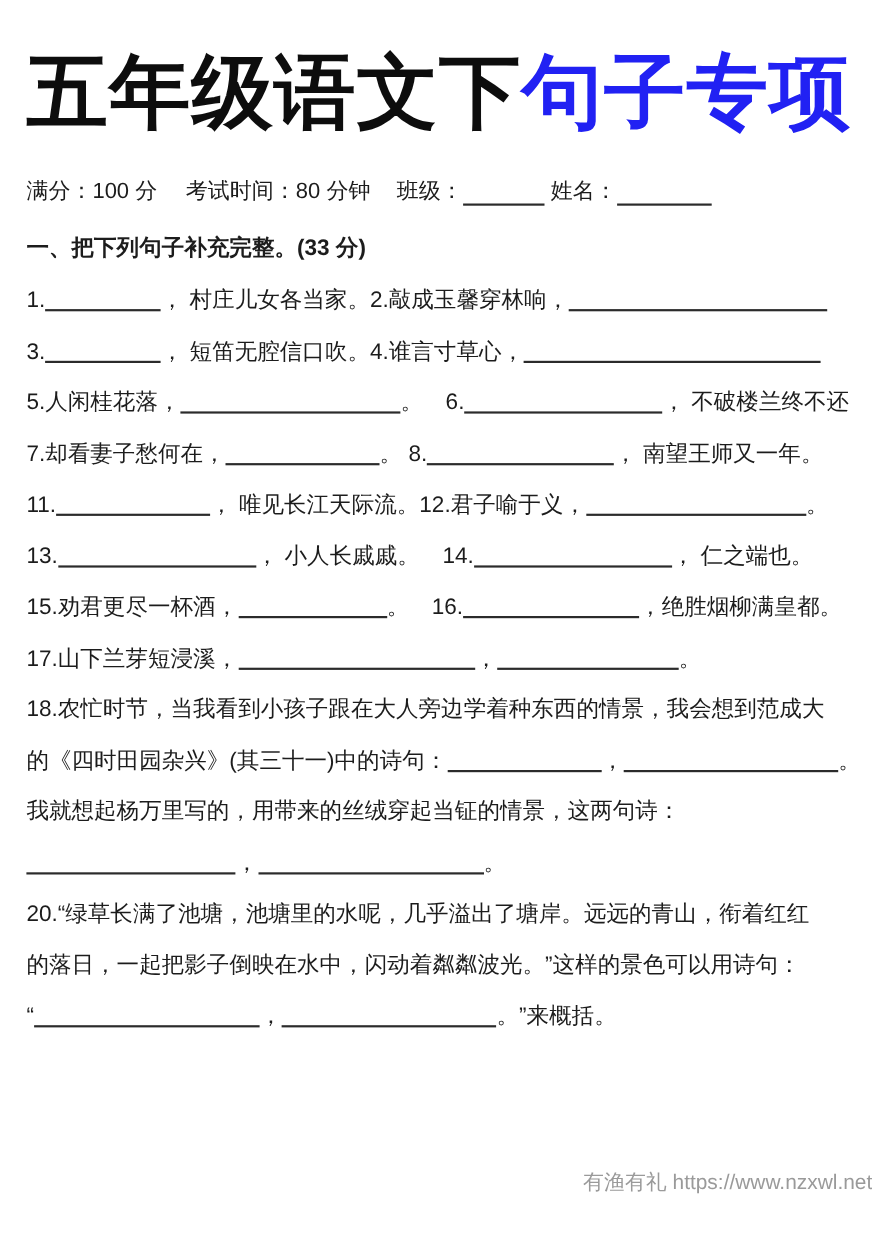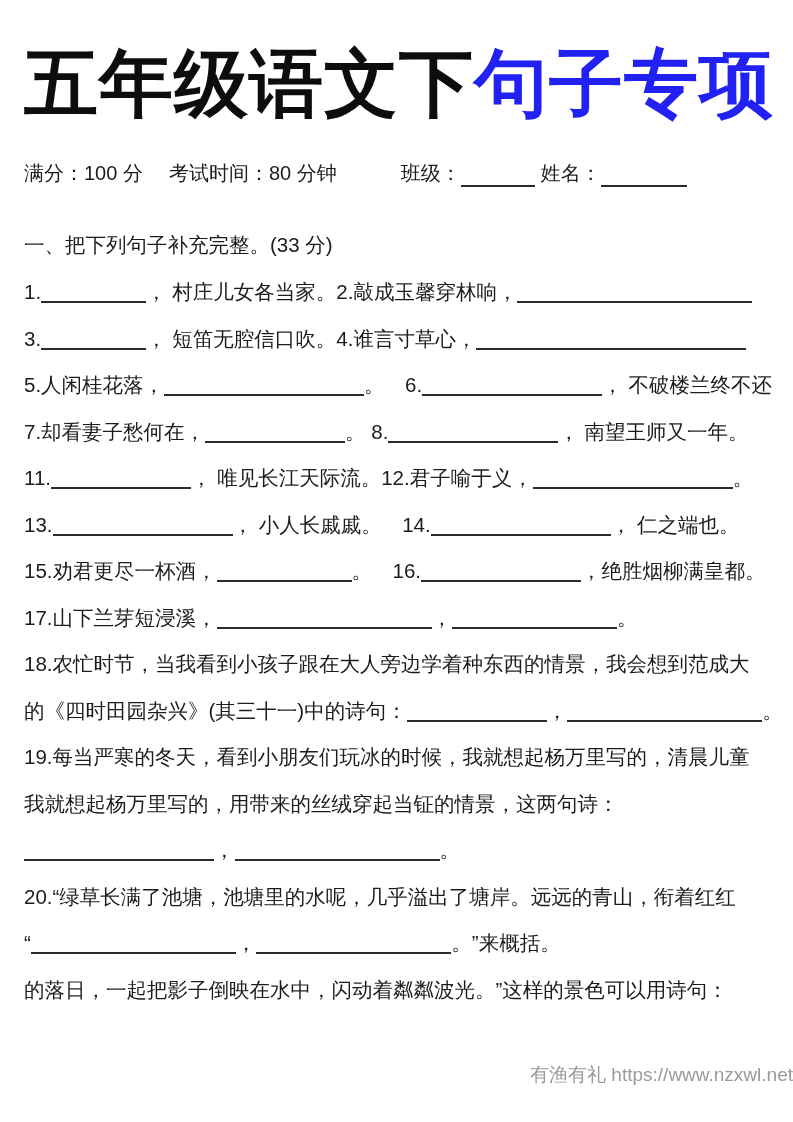--- a/index.html
+++ b/index.html
@@ -38,7 +38,7 @@
     white-space: pre;
   }
   .meta .gap-sm { margin-left: 26px; }
-  .meta .gap-lg { margin-left: 64px; }
+  .meta .gap-lg { margin-left: 24px; }
   .meta .gap-xs { margin-left: 6px; }
   .blank {
     display: inline-block;

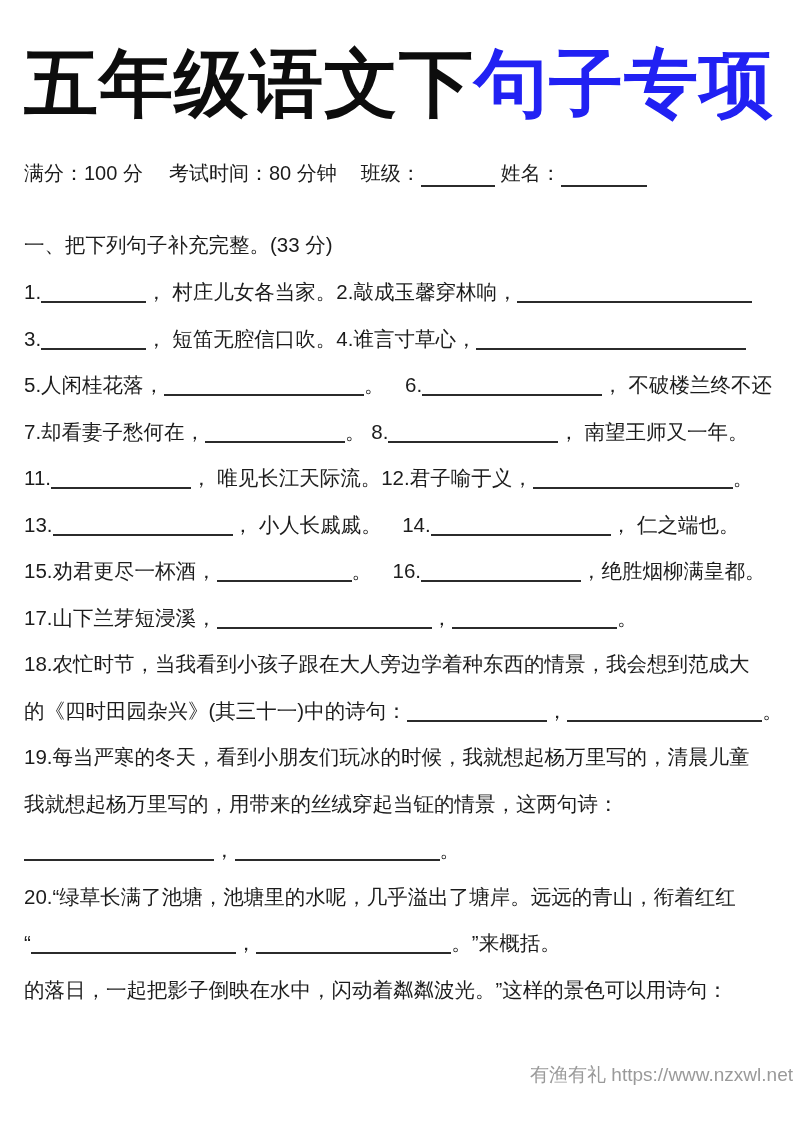--- a/index.html
+++ b/index.html
@@ -50,8 +50,8 @@
   .meta .blank-name  { width: 86px; }
   .section {
     font-size: 20.5px;
-    font-weight: 400;
-    margin-top: 44px;
+    font-weight: 700;
+    margin-top: 24px;
     white-space: pre;
   }
   #questions { margin-top: 4px; }

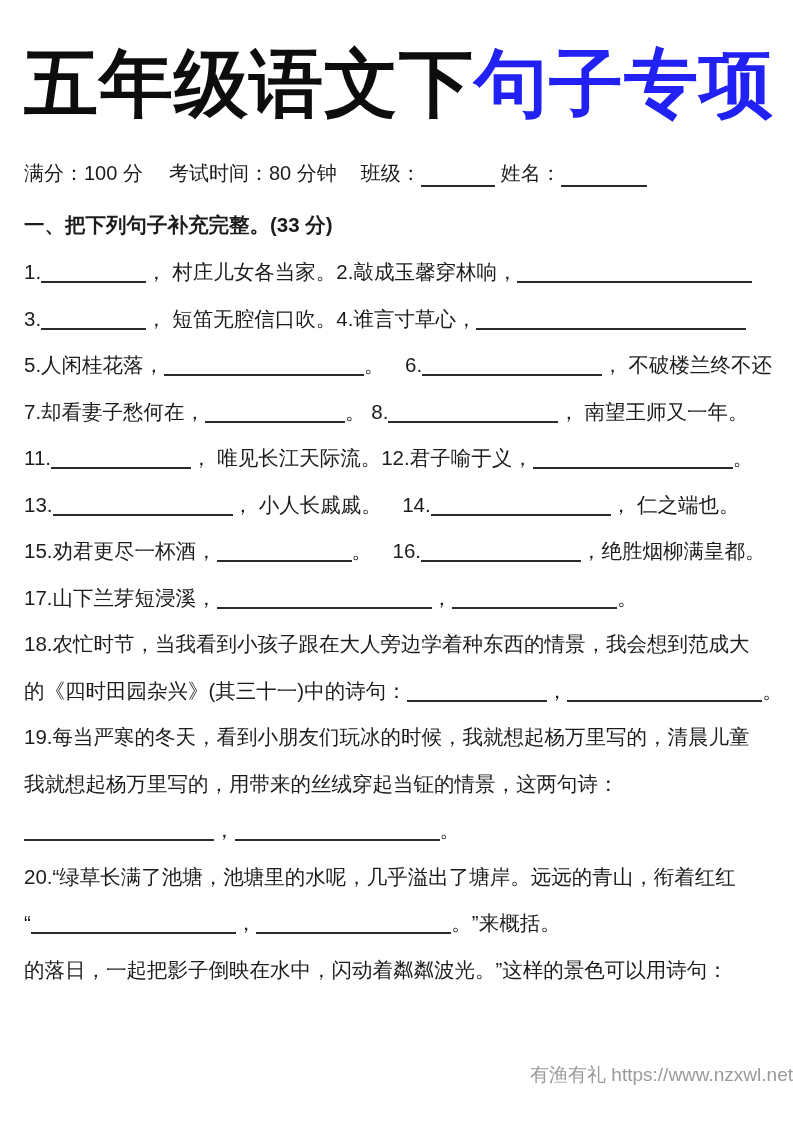--- a/index.html
+++ b/index.html
@@ -103,7 +103,6 @@
       <div class="line"><span>17.山下兰芽短浸溪，</span><span class="blank" style="width: 215px;"></span><span>，</span><span class="blank" style="width: 165px;"></span><span>。</span></div>
       <div class="line"><span>18.农忙时节，当我看到小孩子跟在大人旁边学着种东西的情景，我会想到范成大</span></div>
       <div class="line"><span>的《四时田园杂兴》(其三十一)中的诗句：</span><span class="blank" style="width: 140px;"></span><span>，</span><span class="blank" style="width: 195px;"></span><span>。</span></div>
-      <div class="line"><span>19.每当严寒的冬天，看到小朋友们玩冰的时候，我就想起杨万里写的，清晨儿童</span></div>
       <div class="line"><span>我就想起杨万里写的，用带来的丝绒穿起当钲的情景，这两句诗：</span></div>
       <div class="line"><span class="blank" style="width: 190px;"></span><span>，</span><span class="blank" style="width: 205px;"></span><span>。</span></div>
       <div class="line"><span>20.“绿草长满了池塘，池塘里的水呢，几乎溢出了塘岸。远远的青山，衔着红红</span></div>

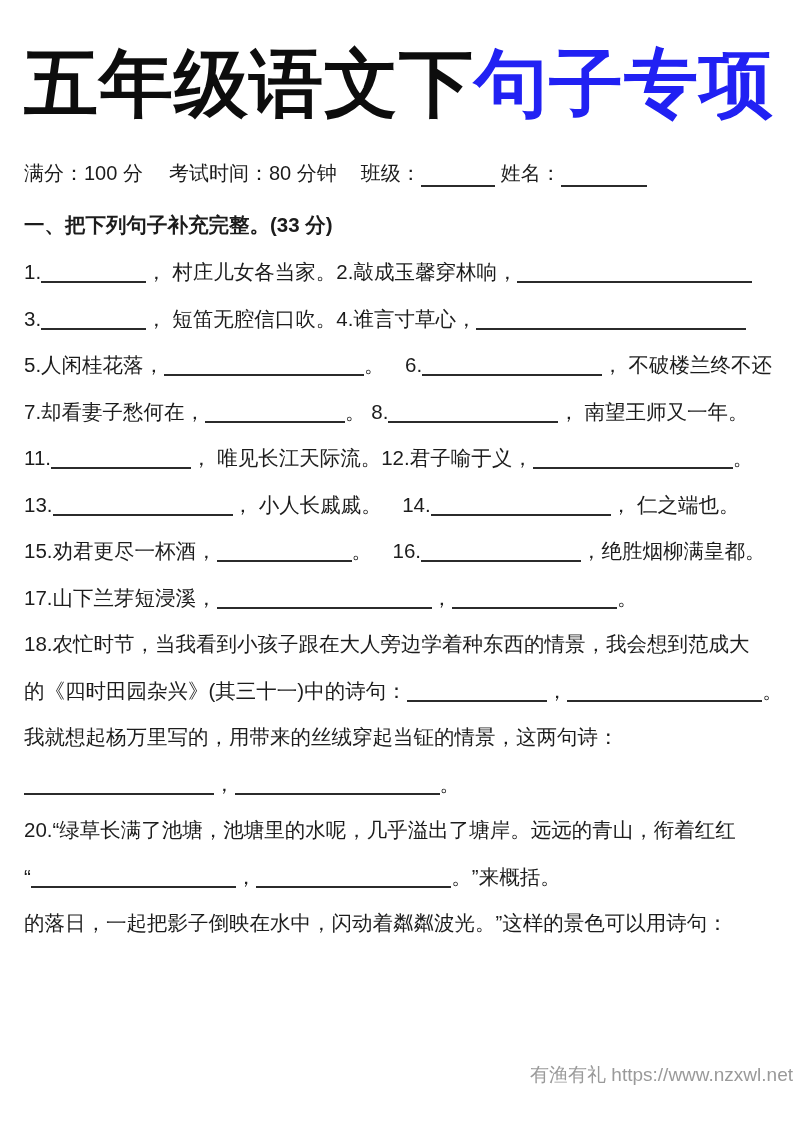--- a/index.html
+++ b/index.html
@@ -106,8 +106,8 @@
       <div class="line"><span>我就想起杨万里写的，用带来的丝绒穿起当钲的情景，这两句诗：</span></div>
       <div class="line"><span class="blank" style="width: 190px;"></span><span>，</span><span class="blank" style="width: 205px;"></span><span>。</span></div>
       <div class="line"><span>20.“绿草长满了池塘，池塘里的水呢，几乎溢出了塘岸。远远的青山，衔着红红</span></div>
+      <div class="line"><span>的落日，一起把影子倒映在水中，闪动着粼粼波光。”这样的景色可以用诗句：</span></div>
       <div class="line"><span>“</span><span class="blank" style="width: 205px;"></span><span>，</span><span class="blank" style="width: 195px;"></span><span>。”来概括。</span></div>
-      <div class="line"><span>的落日，一起把影子倒映在水中，闪动着粼粼波光。”这样的景色可以用诗句：</span></div>
     </div>
 
   <div class="footer">有渔有礼 https://www.nzxwl.net</div>

